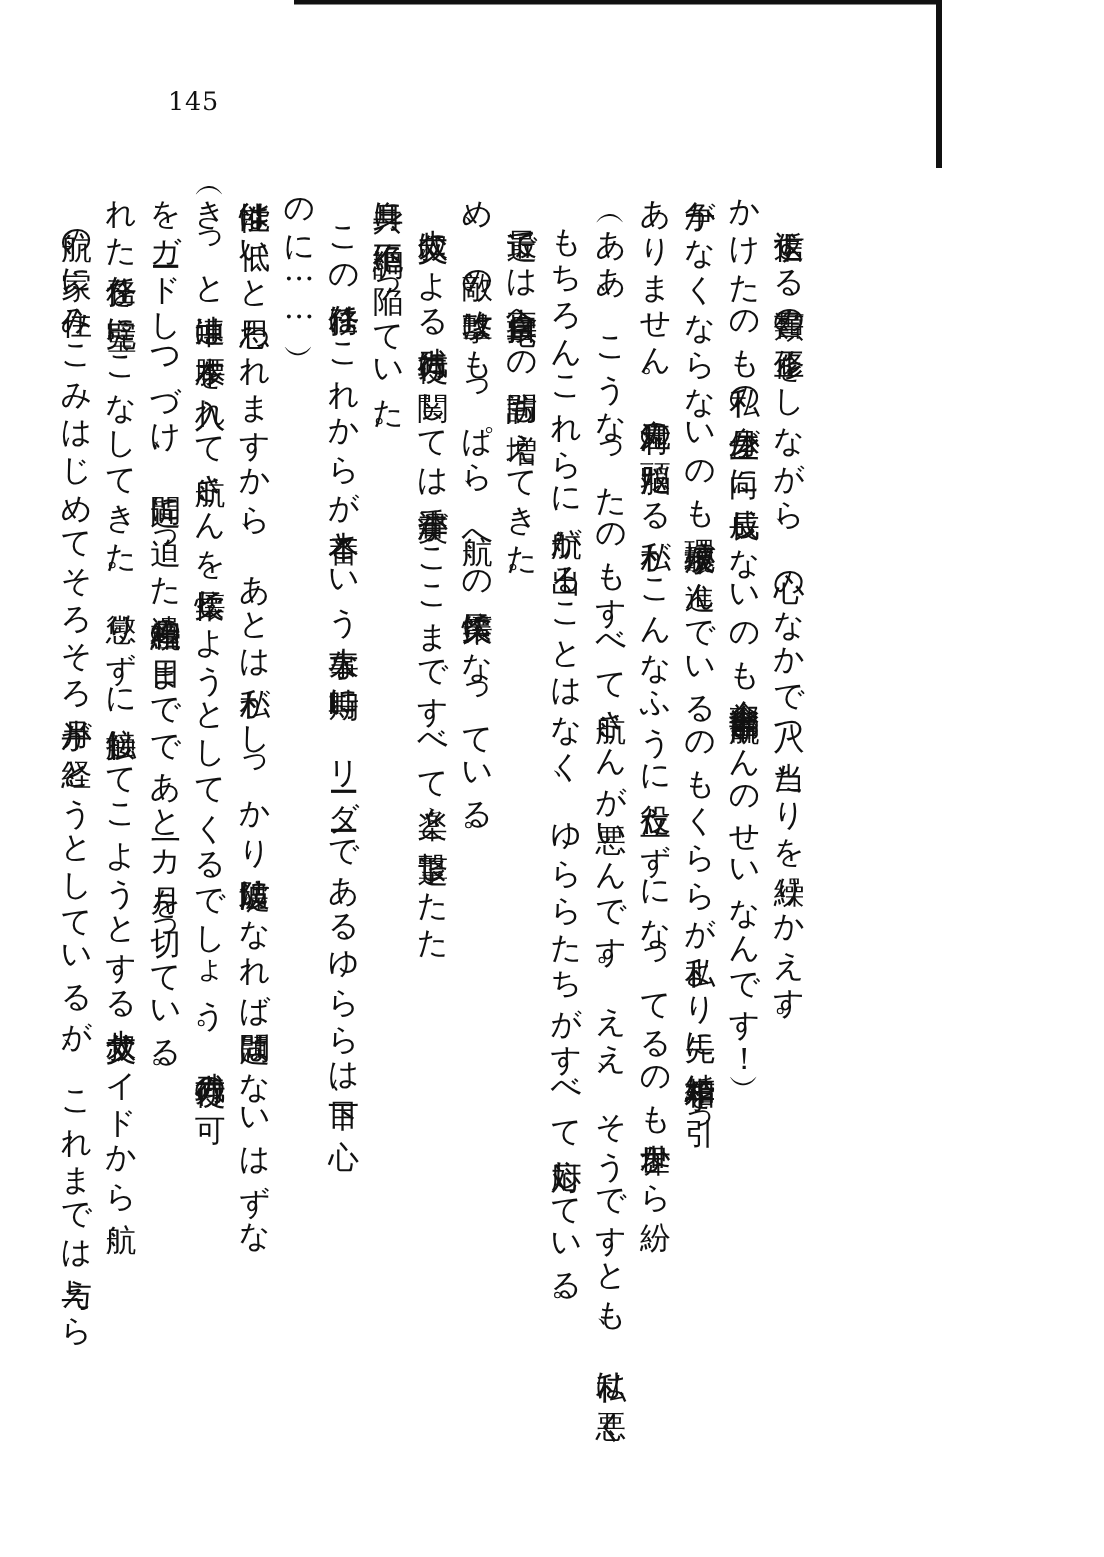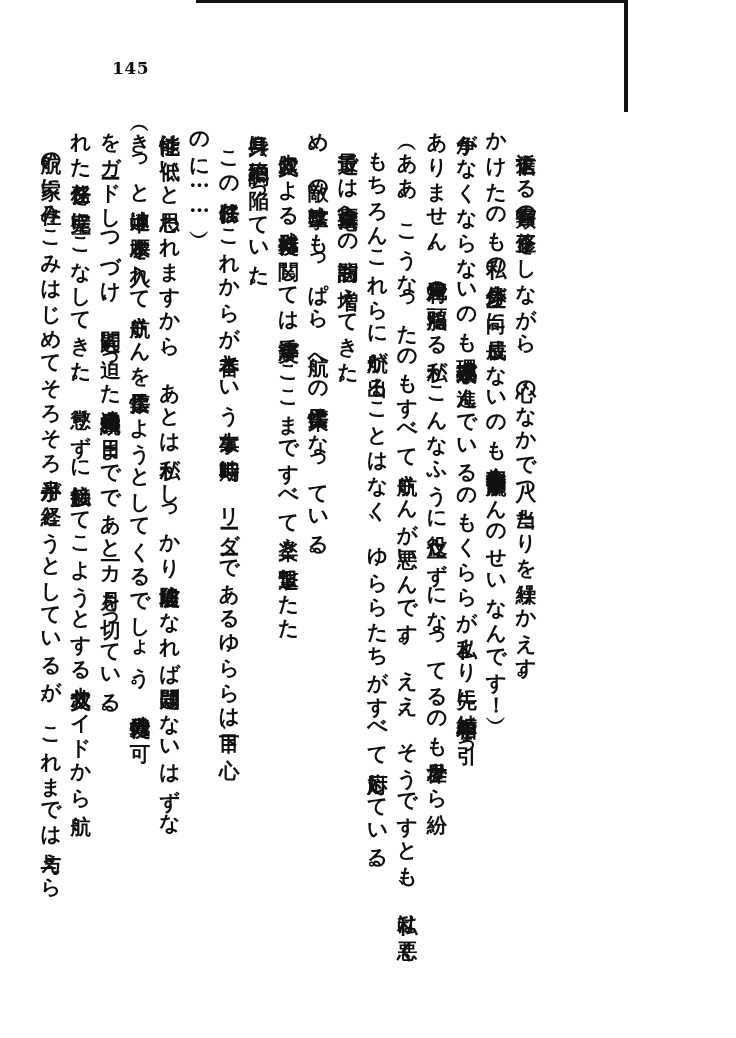--- a/index.html
+++ b/index.html
@@ -14,7 +14,6 @@
     background: #ffffff;
     overflow: hidden;
     font-family: "DejaVu Serif", "Liberation Serif", serif;
-    font-weight: bold;
   }
   
   .edge-top {

